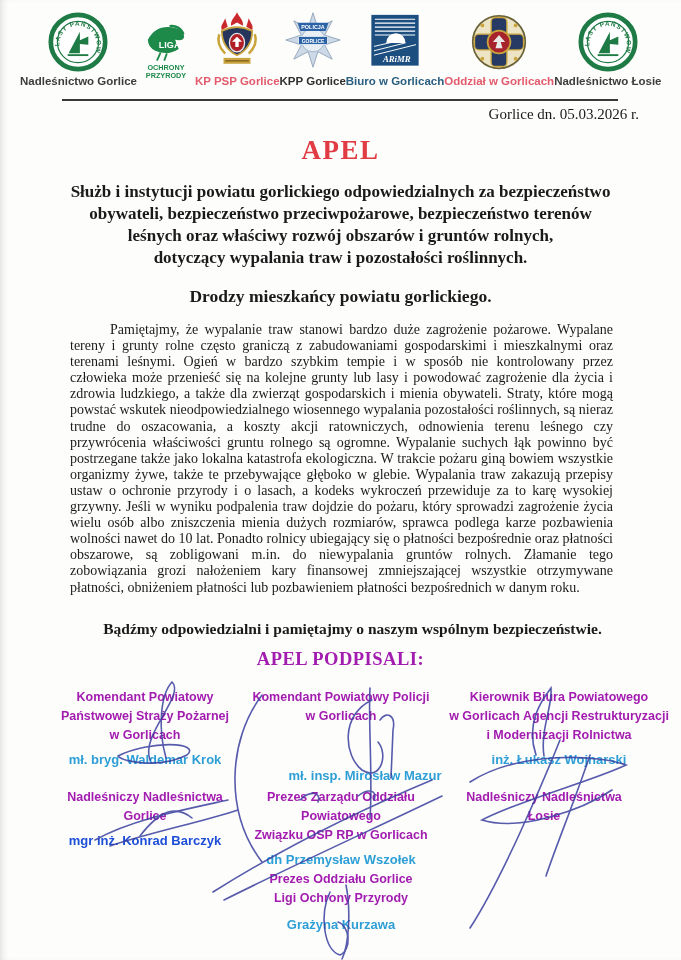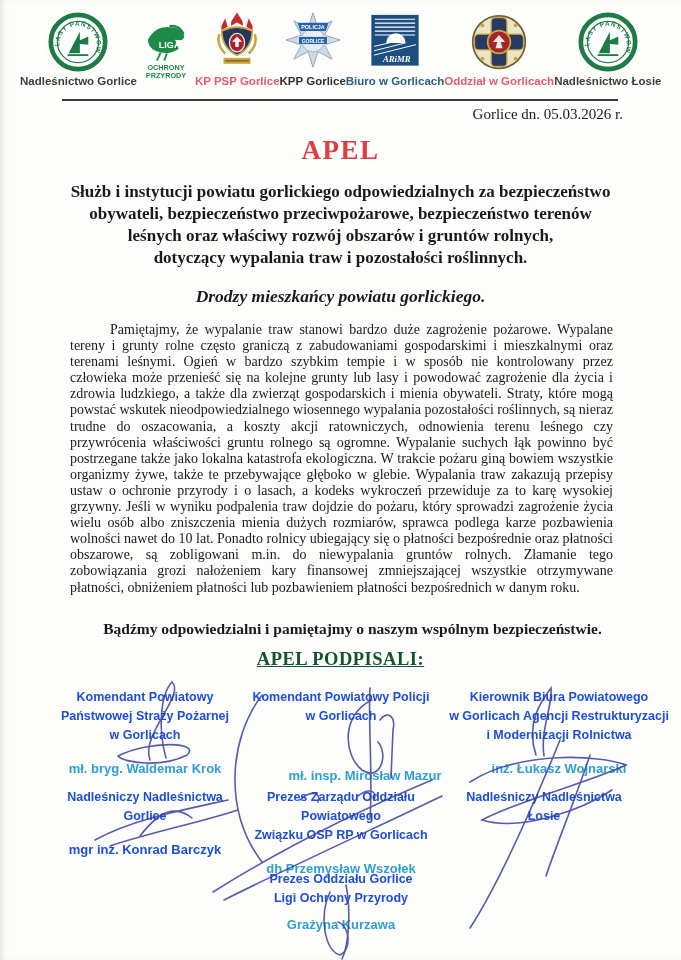--- a/index.html
+++ b/index.html
@@ -13,7 +13,7 @@
   .logo-label{font-family:"Liberation Sans",sans-serif;font-weight:bold;
               font-size:11.5px;white-space:nowrap;line-height:13px;min-height:1px;}
   .rule{position:absolute;top:99px;left:62px;width:556px;border-top:2px solid #3a3a3a;}
-  .date{position:absolute;top:106px;right:58px;font-size:15px;}
+  .date{position:absolute;top:106px;right:42px;font-size:15px;}
   
   .title{position:absolute;top:135px;left:0;width:100%;text-align:center;
          font-size:27px;font-weight:bold;letter-spacing:1.5px;}

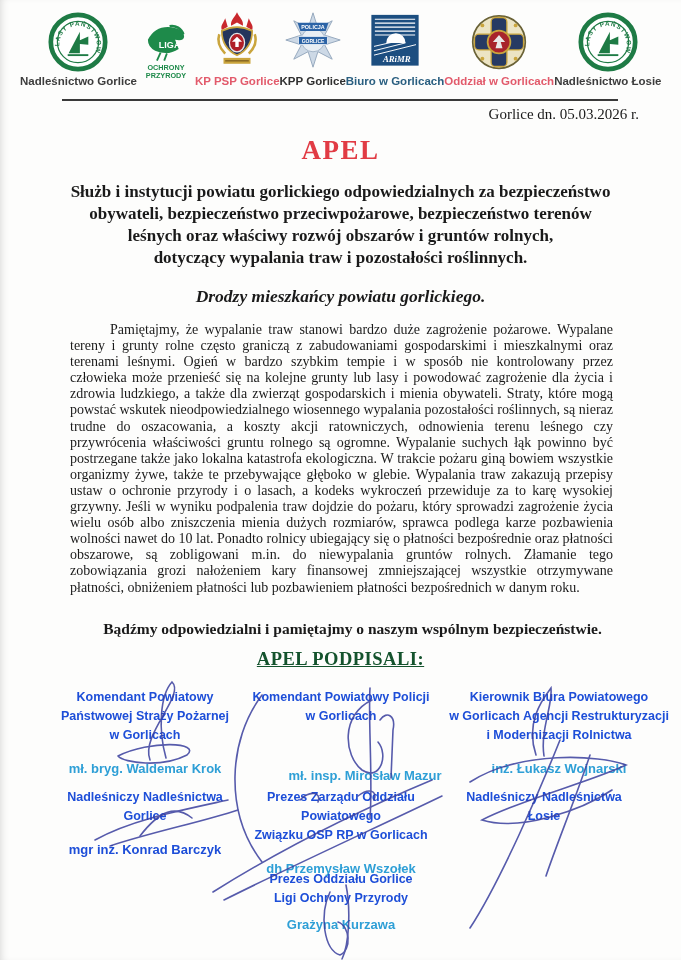--- a/index.html
+++ b/index.html
@@ -20,7 +20,7 @@
   .subtitle{position:absolute;top:181px;left:0;width:100%;text-align:center;
             font-weight:bold;font-size:17px;line-height:22px;white-space:pre-line;}
   .greeting{position:absolute;top:286px;left:0;width:100%;text-align:center;
-            font-weight:bold;font-size:17.5px;font-style:italic;}
+            font-weight:bold;font-size:17.5px;}
   .body-text{position:absolute;top:322px;left:70px;width:543px;text-align:justify;
              font-size:14px;line-height:16.1px;text-indent:40px;}
   .closing{position:absolute;top:620px;left:0;width:100%;text-align:center;

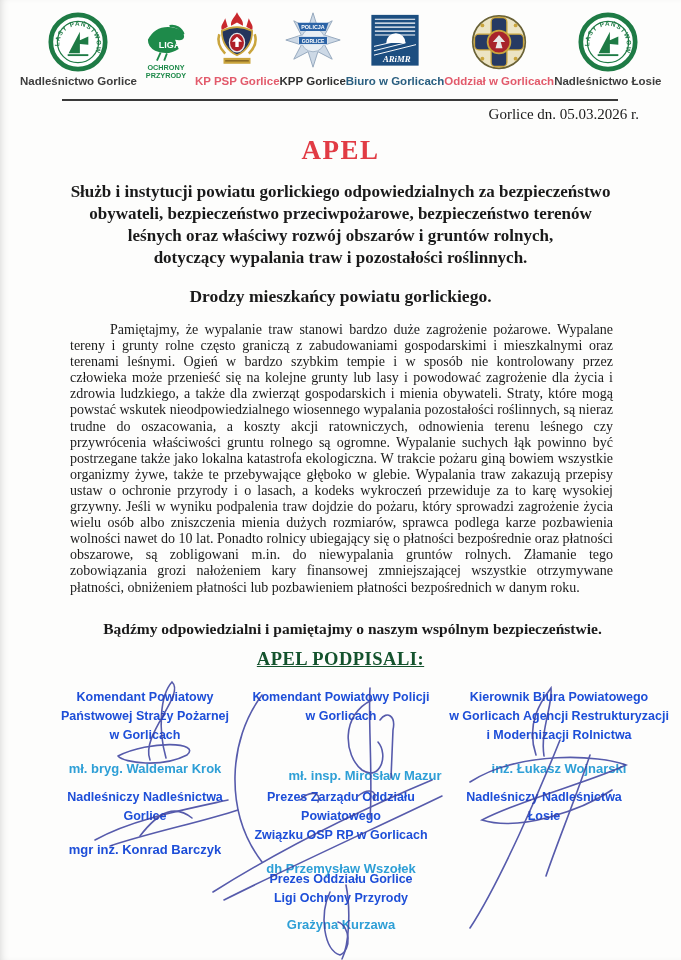--- a/index.html
+++ b/index.html
@@ -162,7 +162,7 @@
   <div class="greeting">Drodzy mieszkańcy powiatu gorlickiego.</div>
   <div class="body-text">Pamiętajmy, że wypalanie traw stanowi bardzo duże zagrożenie pożarowe. Wypalane tereny i grunty rolne często graniczą z zabudowaniami gospodarskimi i mieszkalnymi oraz terenami leśnymi. Ogień w bardzo szybkim tempie i w sposób nie kontrolowany przez człowieka może przenieść się na kolejne grunty lub lasy i powodować zagrożenie dla życia i zdrowia ludzkiego, a także dla zwierząt gospodarskich i mienia obywateli. Straty, które mogą powstać wskutek nieodpowiedzialnego wiosennego wypalania pozostałości roślinnych, są nieraz trudne do oszacowania, a koszty akcji ratowniczych, odnowienia terenu leśnego czy przywrócenia właściwości gruntu rolnego są ogromne. Wypalanie suchych łąk powinno być postrzegane także jako lokalna katastrofa ekologiczna. W trakcie pożaru giną bowiem wszystkie organizmy żywe, także te przebywające głęboko w glebie. Wypalania traw zakazują przepisy ustaw o ochronie przyrody i o lasach, a kodeks wykroczeń przewiduje za to karę wysokiej grzywny. Jeśli w wyniku podpalenia traw dojdzie do pożaru, który sprowadzi zagrożenie życia wielu osób albo zniszczenia mienia dużych rozmiarów, sprawca podlega karze pozbawienia wolności nawet do 10 lat. Ponadto rolnicy ubiegający się o płatności bezpośrednie oraz płatności obszarowe, są zobligowani m.in. do niewypalania gruntów rolnych. Złamanie tego zobowiązania grozi nałożeniem kary finansowej zmniejszającej wszystkie otrzymywane płatności, obniżeniem płatności lub pozbawieniem płatności bezpośrednich w danym roku.</div>
   <div class="closing">Bądźmy odpowiedzialni i pamiętajmy o naszym wspólnym bezpieczeństwie.</div>
-  <div class="signed-heading" style="color: #14532d; text-decoration: underline;">APEL PODPISALI:</div>
+  <div class="signed-heading" style="color: #a21caf;">APEL PODPISALI:</div>
 
   <div class="sig" id="sig1">
     <div class="t">Komendant Powiatowy

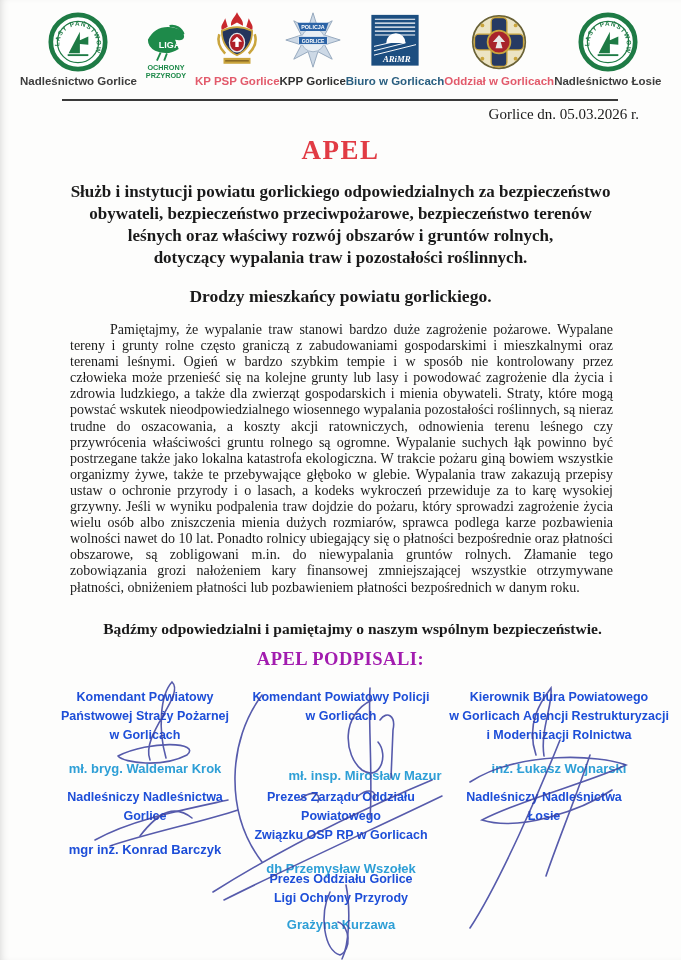--- a/index.html
+++ b/index.html
@@ -29,7 +29,7 @@
                   font-weight:bold;font-size:18.5px;letter-spacing:.5px;}
   
   .sig{position:absolute;text-align:center;font-family:"Liberation Sans",sans-serif;}
-  .sig .t{font-weight:bold;font-size:12.5px;line-height:19px;color:#1d4ed8;white-space:pre-line;}
+  .sig .t{font-weight:bold;font-size:12.5px;line-height:19px;color:#a21caf;white-space:pre-line;}
   .sig .n{font-weight:bold;font-size:13px;margin-top:16px;}
   #sig1{top:688px;left:40px;width:210px;}
   #sig2{top:688px;left:236px;width:210px;}

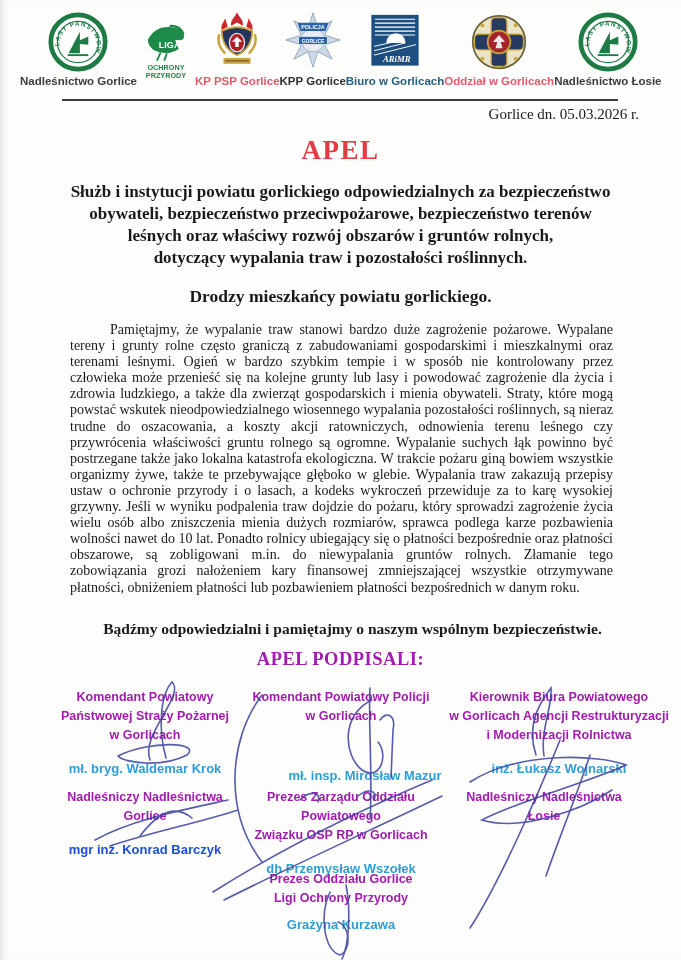--- a/index.html
+++ b/index.html
@@ -30,7 +30,7 @@
   
   .sig{position:absolute;text-align:center;font-family:"Liberation Sans",sans-serif;}
   .sig .t{font-weight:bold;font-size:12.5px;line-height:19px;color:#a21caf;white-space:pre-line;}
-  .sig .n{font-weight:bold;font-size:13px;margin-top:16px;}
+  .sig .n{font-weight:bold;font-size:13px;margin-top:7px;}
   #sig1{top:688px;left:40px;width:210px;}
   #sig2{top:688px;left:236px;width:210px;}
   #sig2 .n{margin-top:42px;margin-left:48px;}

